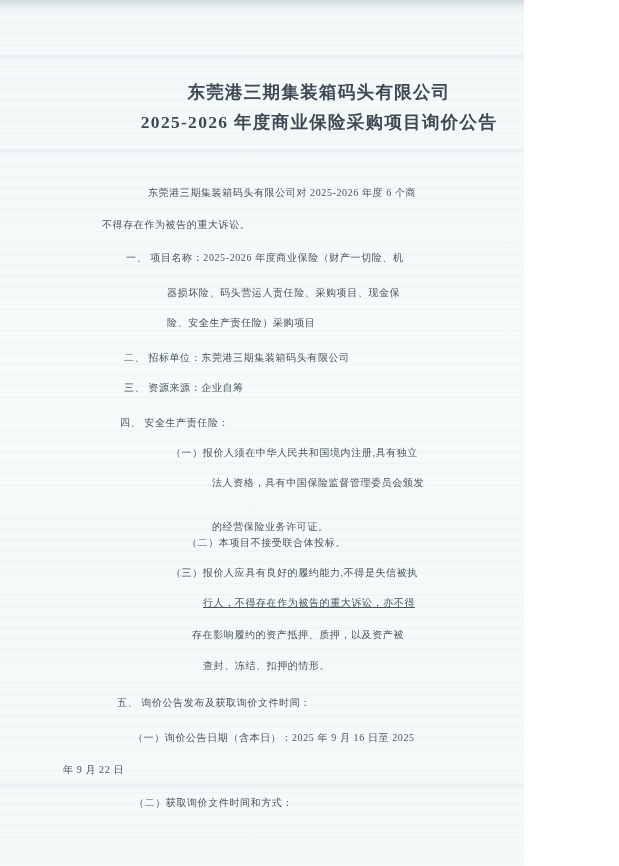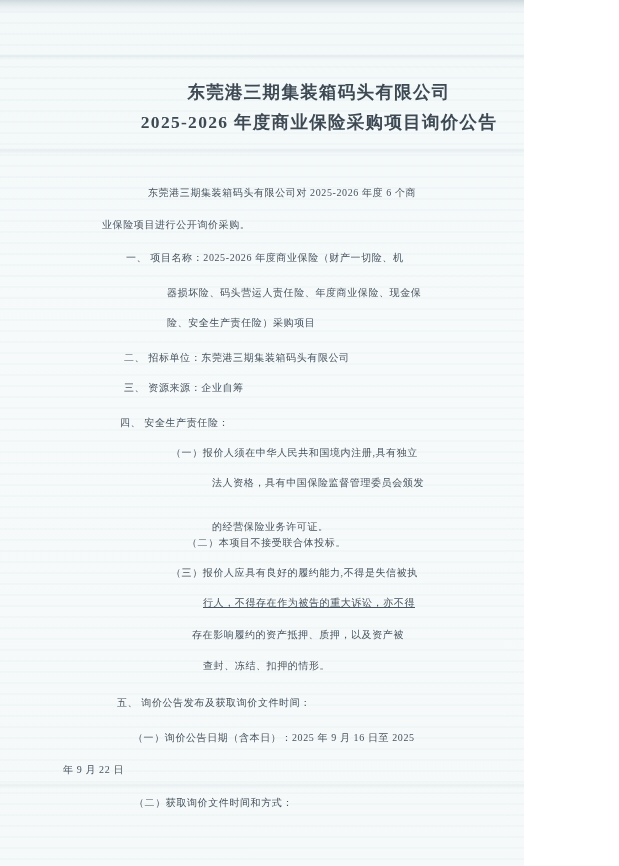--- a/index.html
+++ b/index.html
@@ -64,7 +64,7 @@
   <div class="doc-title" id="title2">2025-2026 年度商业保险采购项目询价公告</div>
 
   <div class="line" style="left:148px; top:182px;">东莞港三期集装箱码头有限公司对 2025-2026 年度 6 个商</div>
-  <div class="line" style="left:102px; top:214px;">业保险项目进行公开询价采购。</div>
+  <div class="line" style="left:102px; top:214px;">不得存在作为被告的重大诉讼。</div>
   <div class="line" style="left:126px; top:247px;">一、 项目名称：2025-2026 年度商业保险（财产一切险、机</div>
   <div class="line" style="left:167px; top:282px;">器损坏险、码头营运人责任险、年度商业保险、现金保</div>
   <div class="line" style="left:167px; top:312px;">险、安全生产责任险）采购项目</div>

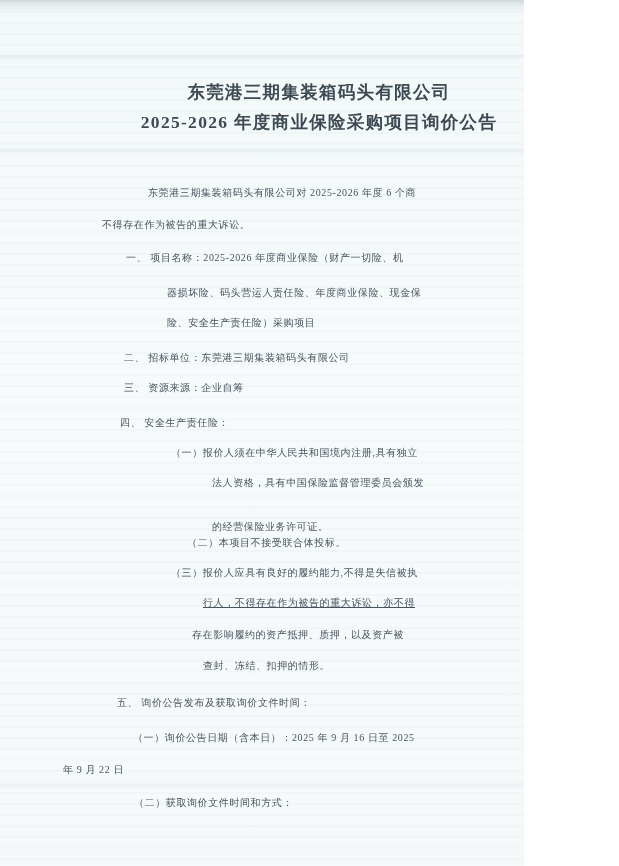--- a/index.html
+++ b/index.html
@@ -66,7 +66,7 @@
   <div class="line" style="left:148px; top:182px;">东莞港三期集装箱码头有限公司对 2025-2026 年度 6 个商</div>
   <div class="line" style="left:102px; top:214px;">不得存在作为被告的重大诉讼。</div>
   <div class="line" style="left:126px; top:247px;">一、 项目名称：2025-2026 年度商业保险（财产一切险、机</div>
-  <div class="line" style="left:167px; top:282px;">器损坏险、码头营运人责任险、年度商业保险、现金保</div>
+  <div class="line" style="left:167px; top:282px;">器损坏险、码头营运人责任险、采购项目、现金保</div>
   <div class="line" style="left:167px; top:312px;">险、安全生产责任险）采购项目</div>
   <div class="line" style="left:124px; top:347px;">二、 招标单位：东莞港三期集装箱码头有限公司</div>
   <div class="line" style="left:124px; top:377px;">三、 资源来源：企业自筹</div>

